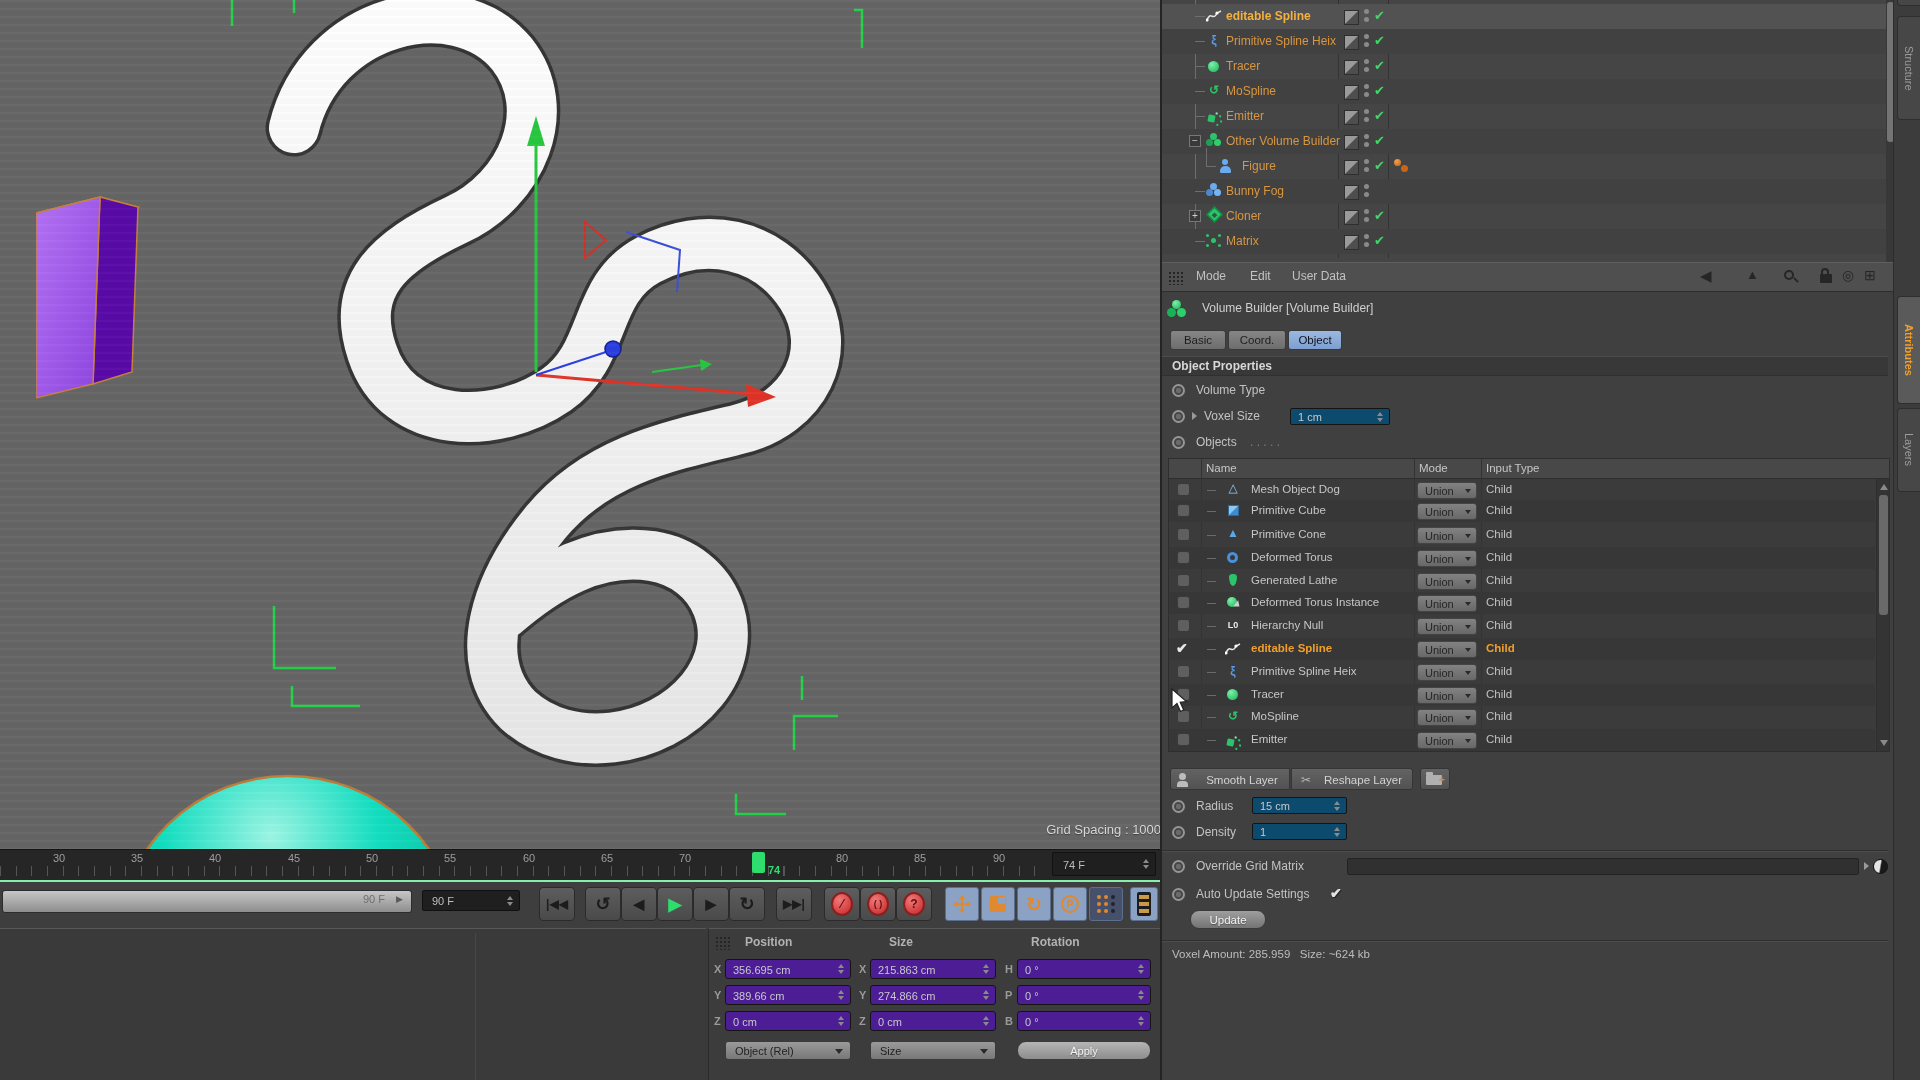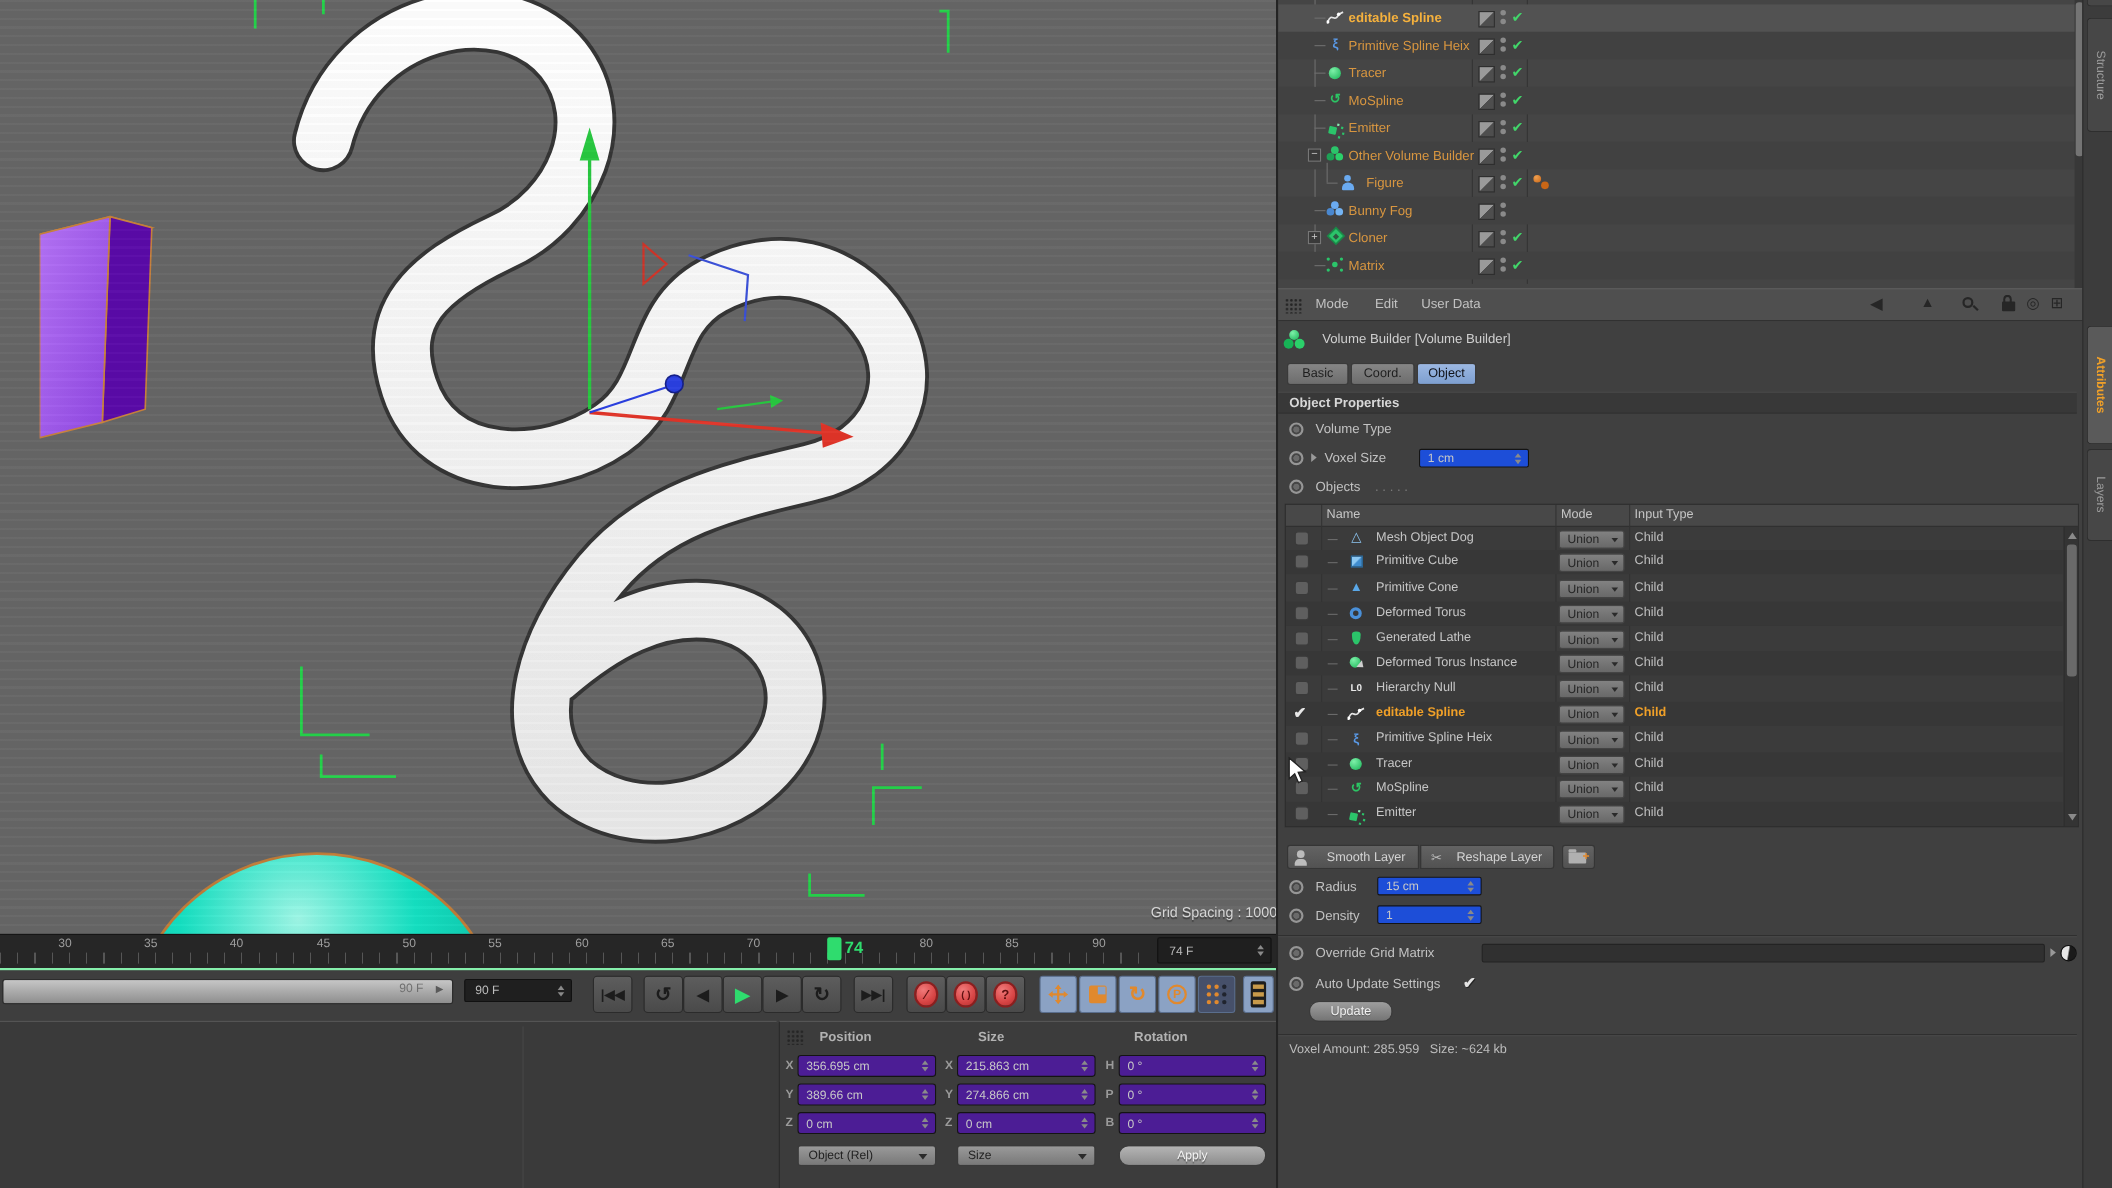--- a/index.html
+++ b/index.html
@@ -132,7 +132,7 @@
     background:linear-gradient(#979797,#7b7b7b);border:1px solid #3a3a3a;box-sizing:border-box;
     font-size:11.5px;color:#1f1f1f;line-height:16px;padding-left:8px;}
   .wide-drop .dd{position:absolute;right:6px;top:6px;border-left:4px solid transparent;border-right:4px solid transparent;border-top:5px solid #2a2a2a;}
-  .dinput{position:absolute;height:17px;background:#1d4ed8;border:1px solid #141414;border-radius:2px;
+  .dinput{position:absolute;height:17px;background:#0c4a6e;border:1px solid #141414;border-radius:2px;
     font-size:11px;color:#c8c8c8;line-height:17px;padding-left:7px;box-sizing:border-box;}
   .disc{position:absolute;border-top:4px solid transparent;border-bottom:4px solid transparent;border-left:5px solid #9a9a9a;}
 

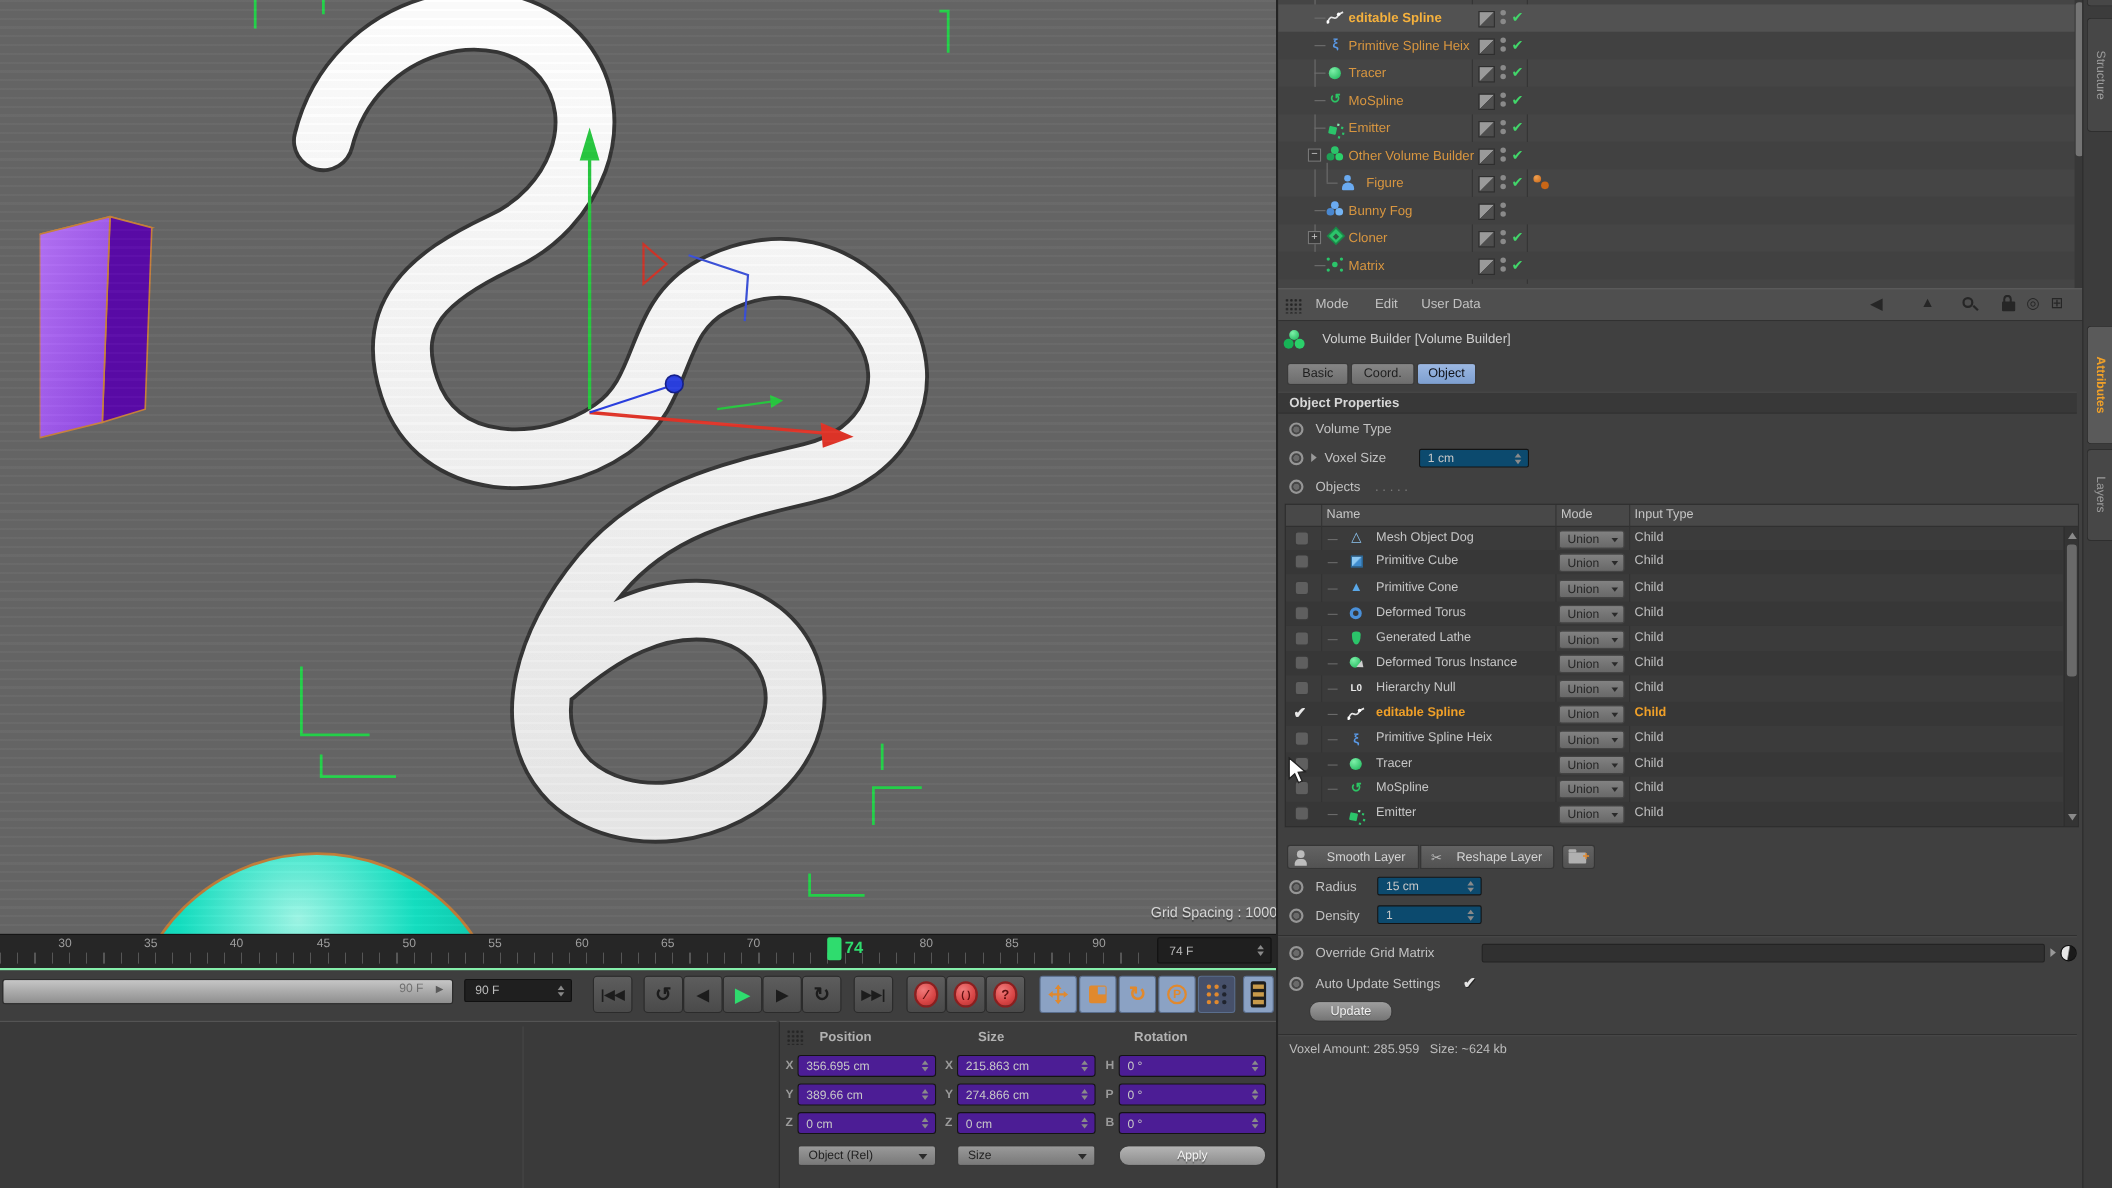--- a/index.html
+++ b/index.html
@@ -19,7 +19,7 @@
     background:repeating-linear-gradient(90deg,#7d7d7d 0 1px,transparent 1px 15.67px);opacity:.55;}
   .tick-label{position:absolute;top:2px;width:26px;text-align:center;font-size:11px;color:#9e9e9e;}
   .playhead{position:absolute;left:752px;top:2px;width:13px;height:21px;background:#2fdc6e;border-radius:2px;}
-  .playhead-label{position:absolute;left:768px;top:3px;font-size:15px;font-weight:bold;color:#2fdc6e;}
+  .playhead-label{position:absolute;left:768px;top:14px;font-size:11px;font-weight:bold;color:#2fdc6e;}
   .frame-box{position:absolute;left:1052px;top:2px;width:104px;height:24px;background:#1f1f1f;border:1px solid #111;
     border-radius:2px;font-size:11px;color:#bdbdbd;line-height:24px;padding-left:10px;box-sizing:border-box;}
   .spin{position:absolute;right:5px;top:50%;transform:translateY(-50%);width:7px;height:10px;}

